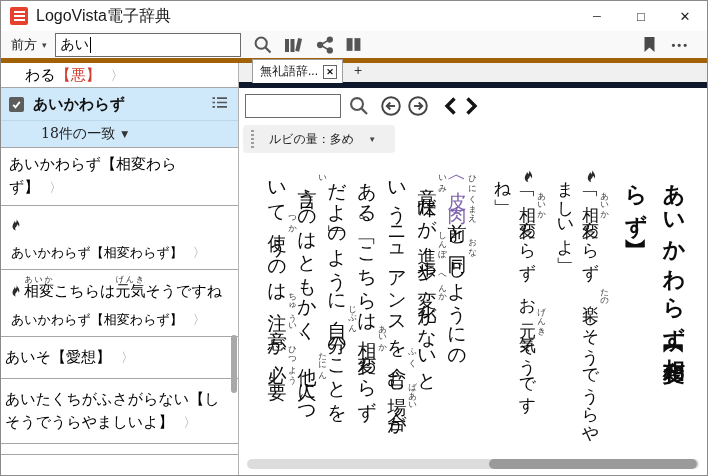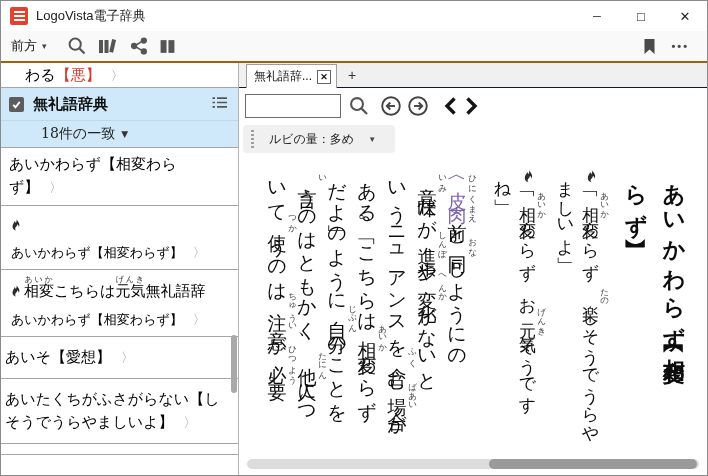--- a/index.html
+++ b/index.html
@@ -13,7 +13,7 @@
     position:relative; }
   .app-icon::before { content:""; position:absolute; left:4px; right:3px; top:4px; height:10px;
     background:repeating-linear-gradient(#fff 0 2px, transparent 2px 4px); }
-  .title-text { font-size:13px; color:#1a1a1a; }
+  .title-text { font-size:16px; color:#1a1a1a; }
   .win-controls { margin-left:auto; display:flex; height:100%; }
   .win-btn { width:44px; height:100%; display:flex; align-items:center; justify-content:center;
     font-size:11px; color:#222; }

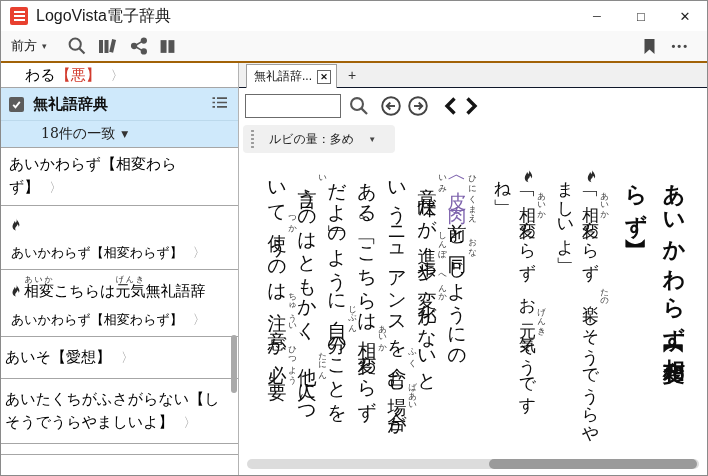--- a/index.html
+++ b/index.html
@@ -18,7 +18,7 @@
   .win-btn { width:44px; height:100%; display:flex; align-items:center; justify-content:center;
     font-size:11px; color:#222; }
   
-  .toolbar { height:32px; background:#f9f9f9; border-bottom:2px solid #a16207; display:flex; align-items:center; padding:0 10px; flex:0 0 auto; }
+  .toolbar { height:32px; background:#f9f9f9; border-bottom:5px solid #a16207; display:flex; align-items:center; padding:0 10px; flex:0 0 auto; }
   .mode-btn { display:flex; align-items:center; gap:5px; font-size:13px; color:#222; margin-right:8px; cursor:default; }
   .mode-arrow { font-size:9px; color:#444; }
   .search-box { width:186px; height:24px; border:1px solid #6b6b6b; background:#fff; display:flex; align-items:center; padding-left:5px; font-size:14px; color:#000; }

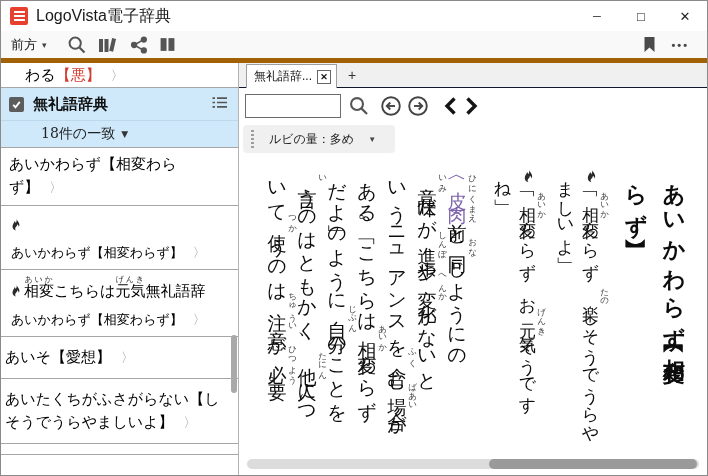--- a/index.html
+++ b/index.html
@@ -107,6 +107,10 @@
       <span>前方</span>
       <span class="mode-arrow">▾</span>
     </div>
+    <div class="search-box">
+      <span>あい</span>
+      <span class="caret"></span>
+    </div>
     <div class="tb-icons">
       <span>
           <svg width="20" height="20" viewBox="0 0 20 20">

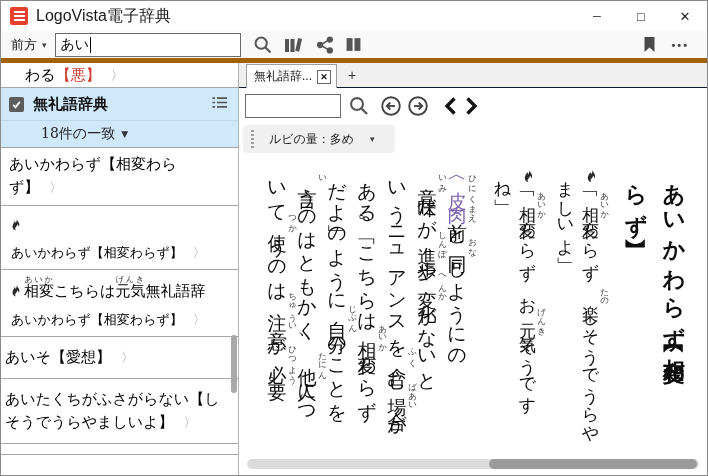--- a/index.html
+++ b/index.html
@@ -57,7 +57,7 @@
 
   
   .panel { flex:1; display:flex; flex-direction:column; background:#fff; min-width:0; }
-  .tabbar { height:25px; background:#f0f0f0; border-bottom:1px solid #0f172a; display:flex; align-items:flex-end; padding-left:7px; flex:0 0 auto; }
+  .tabbar { height:25px; background:#f0f0f0; border-bottom:6px solid #0f172a; display:flex; align-items:flex-end; padding-left:13px; flex:0 0 auto; }
   .tab { height:24px; background:#fff; border:1px solid #9e9e9e; border-bottom:none; display:flex; align-items:center; gap:5px; padding:0 5px 0 7px; font-size:12px; color:#111; margin-bottom:-1px; position:relative; z-index:2; }
   .tab-close { width:14px; height:14px; border:1px solid #666; background:#fff; display:flex; align-items:center; justify-content:center; font-size:9px; font-weight:bold; color:#111; }
   .tab-plus { width:30px; height:24px; display:flex; align-items:center; justify-content:center; font-size:14px; color:#333; }

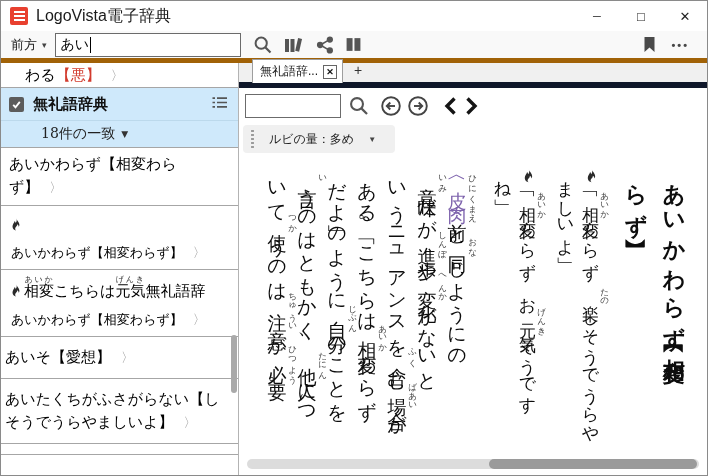--- a/index.html
+++ b/index.html
@@ -168,7 +168,7 @@
                 <path d="M2.4 6.4 4.9 9l4.7-5.8" stroke="#fff" stroke-width="2" fill="none"></path>
               </svg>
             </span>
-          <span class="dict-title">無礼語辞典</span>
+          <span class="dict-title">あいかわらず</span>
           <span class="list-icon"><svg width="17" height="15" viewBox="0 0 17 15">
                 <g stroke="#555" stroke-width="1.7">
                   <path d="M1.5 3.2h2.5M6 3.2h10M1.5 7.5h2.5M6 7.5h10M1.5 11.8h2.5M6 11.8h10"></path>

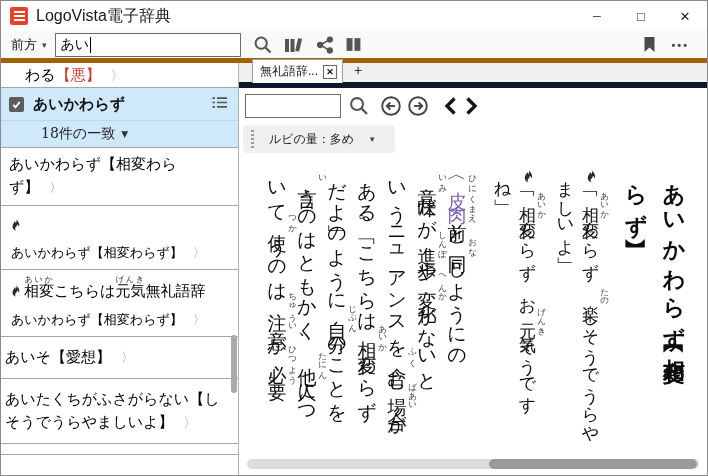--- a/index.html
+++ b/index.html
@@ -200,7 +200,7 @@
         <div class="line1">
           <span class="flame-sm"><svg width="14" height="14" viewBox="0 0 16 16">
                 <path fill="#2b2b2b" d="M8.4.2c.5 2.9 3.5 4.2 3.5 7.4 0 1-.3 1.8-.9 2.4.1-1.3-.6-2.3-1.5-2.8.2 2.3-2.5 3.1-2.5 5 0 .9.4 1.6 1.1 2C5.8 13.8 4 12.1 4 9.6c0-2.8 2.1-4 2.5-6.3.6.6 1 1.5 1.1 2.4C8.9 4.1 9.2 2.3 8.4.2z"></path>
-              </svg></span><span><ruby>相変<rt>あいか</rt></ruby><span>こちらは</span><ruby>元気<rt>げんき</rt></ruby><span>無礼語辞</span></span>
+              </svg></span><span><ruby>相変<rt>あいか</rt></ruby><span>こちらは</span><ruby>元気<rt>げんき</rt></ruby><span>そうですね</span></span>
         </div>
         <div class="sub">
           <span>あいかわらず【相変わらず】</span><span class="chev">〉</span>

